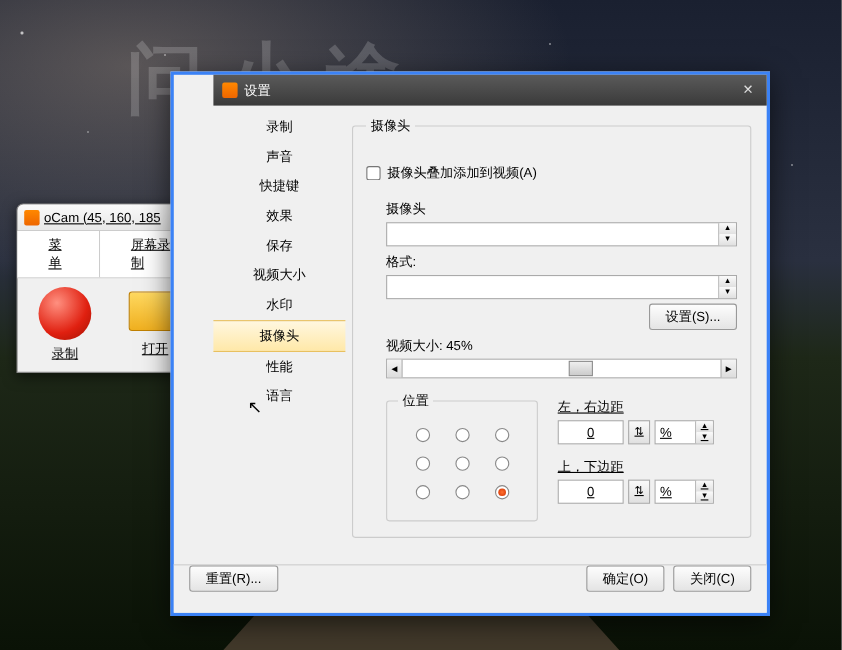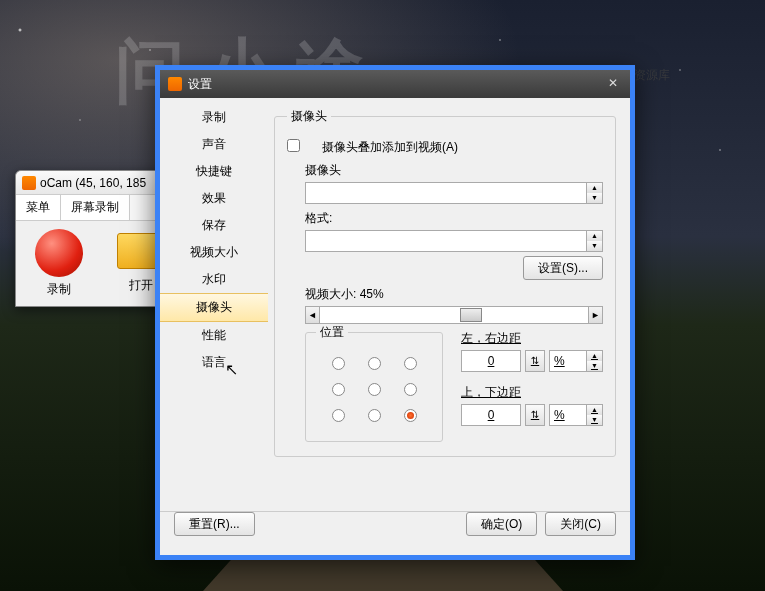--- a/index.html
+++ b/index.html
@@ -45,8 +45,8 @@
   border-radius: 3px; border: 1px solid #c08000; }
 
 
-.dlg { position: absolute; left: 155px; top: 65px; width: 480px; height: 495px;
-  background: #f0f0f0; border: 5px solid #3b82f6; box-shadow: 0 6px 24px rgba(0,0,0,.6); }
+.dlg { position: absolute; left: 155px; top: 65px; width: 545px; height: 495px;
+  background: #f0f0f0; border: 3px solid #3b82f6; box-shadow: 0 6px 24px rgba(0,0,0,.6); padding-left: 36px; }
 .dlg-title { height: 28px; background: linear-gradient(#5a5a5a,#3a3a3a); color: #fff;
   display: flex; align-items: center; padding: 0 8px; gap: 6px; }
 .dlg-title .spacer { flex: 1; }

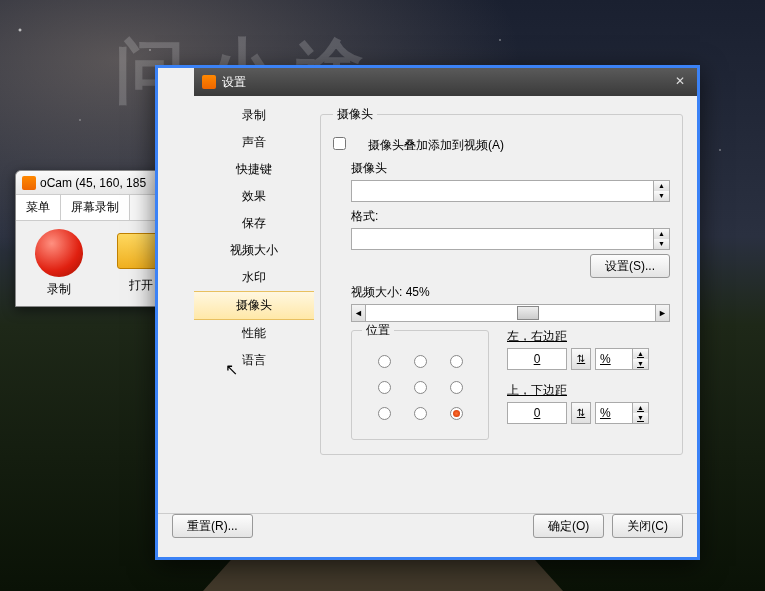--- a/index.html
+++ b/index.html
@@ -59,7 +59,7 @@
 
 fieldset.grp { border: 1px solid #ccc; border-radius: 3px; padding: 10px 12px 14px; margin-bottom: 10px; }
 fieldset.grp legend { padding: 0 4px; }
-.row { display: flex; align-items: flex-start; gap: 22px; margin: 4px 0; }
+.row { display: flex; align-items: center; gap: 6px; margin: 16px 0; }
 .lbl { display: block; margin: 6px 0 3px; }
 
 input[type=text].combo, .combo-box { width: 100%; height: 22px; border: 1px solid #aaa; background: #fff;

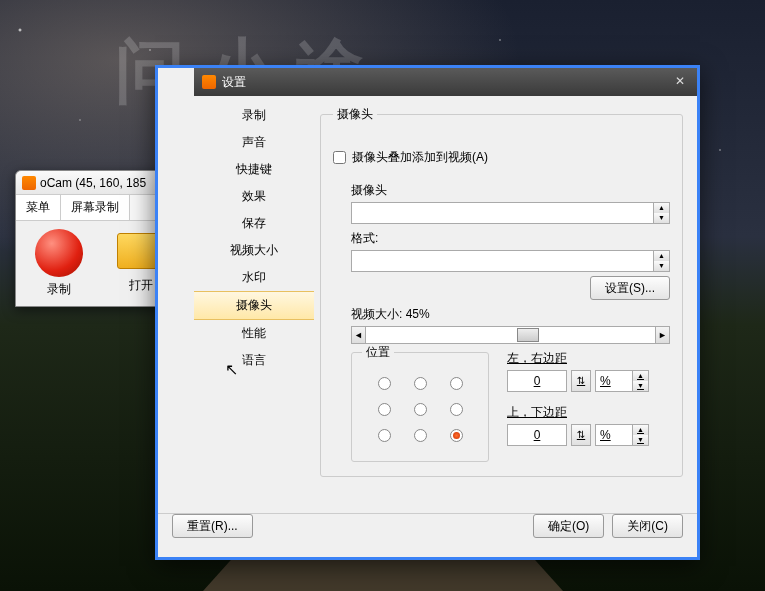--- a/index.html
+++ b/index.html
@@ -29,8 +29,8 @@
   color: rgba(200,200,200,.25); pointer-events: none; }
 
 
-.ocam-win { position: absolute; left: 15px; top: 170px; width: 170px; background: #f0f0f0;
-  border: 1px solid #888; border-radius: 6px 6px 0 0; box-shadow: 0 3px 12px rgba(0,0,0,.5); }
+.ocam-win { position: absolute; left: 15px; top: 185px; width: 170px; background: #f0f0f0;
+  border: 1px solid #888; border-radius: 6px 6px 0 0; box-shadow: 0 3px 12px rgba(0,0,0,.5); text-decoration: underline; }
 .ocam-title { height: 24px; background: linear-gradient(#fafafa,#e8e8e8); border-radius: 6px 6px 0 0;
   display: flex; align-items: center; padding: 0 6px; gap: 4px; border-bottom: 1px solid #ccc; }
 .ocam-icon { width: 14px; height: 14px; background: linear-gradient(#f80,#e60); border-radius: 2px; }

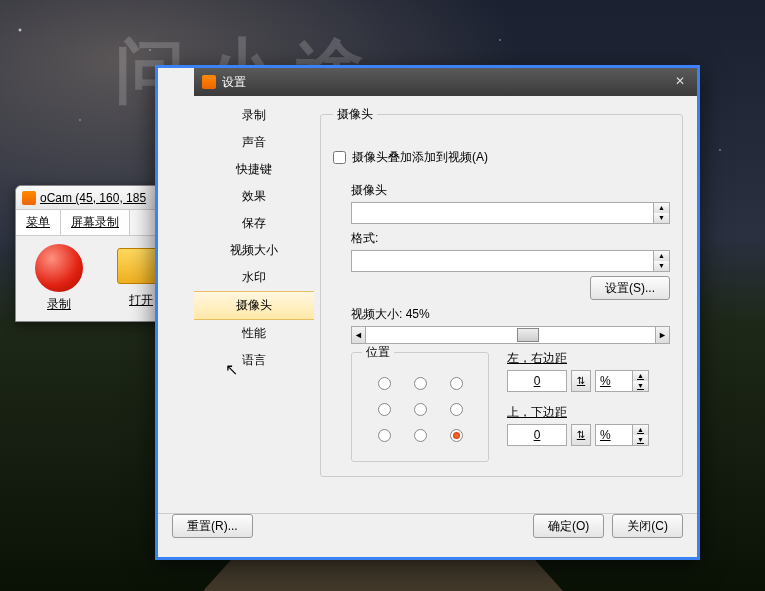--- a/index.html
+++ b/index.html
@@ -35,7 +35,7 @@
   display: flex; align-items: center; padding: 0 6px; gap: 4px; border-bottom: 1px solid #ccc; }
 .ocam-icon { width: 14px; height: 14px; background: linear-gradient(#f80,#e60); border-radius: 2px; }
 .ocam-tabs { display: flex; background: #f8f8f8; border-bottom: 1px solid #ccc; }
-.ocam-tab { padding: 4px 10px; border-right: 1px solid #ccc; background: #fff; }
+.ocam-tab { padding: 4px 28px; border-right: 1px solid #ccc; background: #fff; }
 .ocam-body { display: flex; padding: 8px 6px; gap: 8px; }
 .ocam-btn { flex: 1; text-align: center; }
 .red-ball { width: 48px; height: 48px; border-radius: 50%; margin: 0 auto 4px;

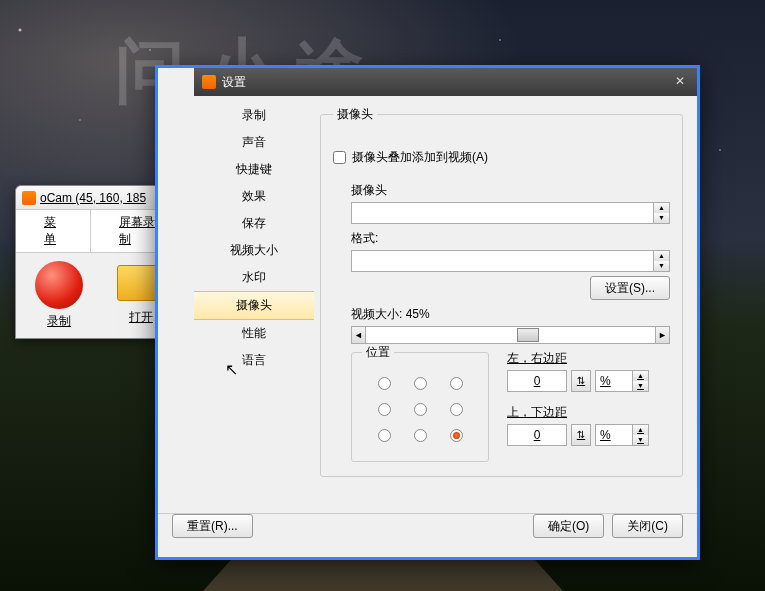--- a/index.html
+++ b/index.html
@@ -187,7 +187,7 @@
             <div class="slider-arrow r">►</div>
           </div>
 
-          <div style="display:flex; gap:18px; align-items:flex-start">
+          <div style="display:flex; gap:18px; margin-top:12px; align-items:flex-start">
             <fieldset class="grp" style="margin:0; padding:6px 10px 10px">
               <legend>位置</legend>
               <div class="pos-grid" id="posgrid">

